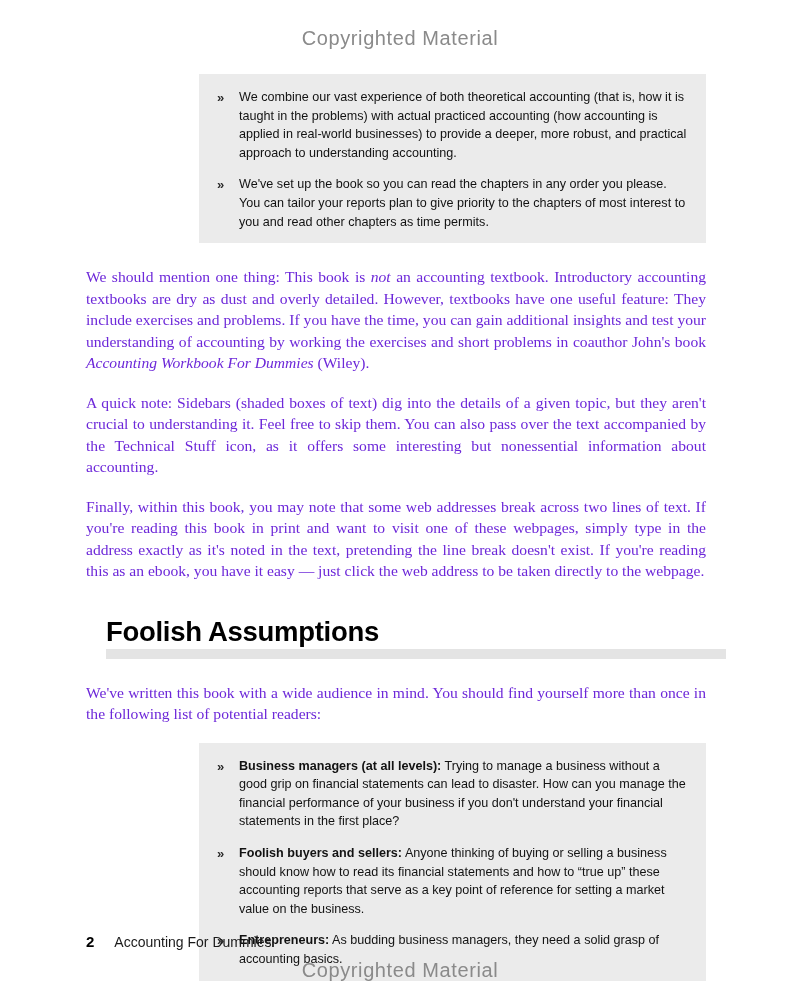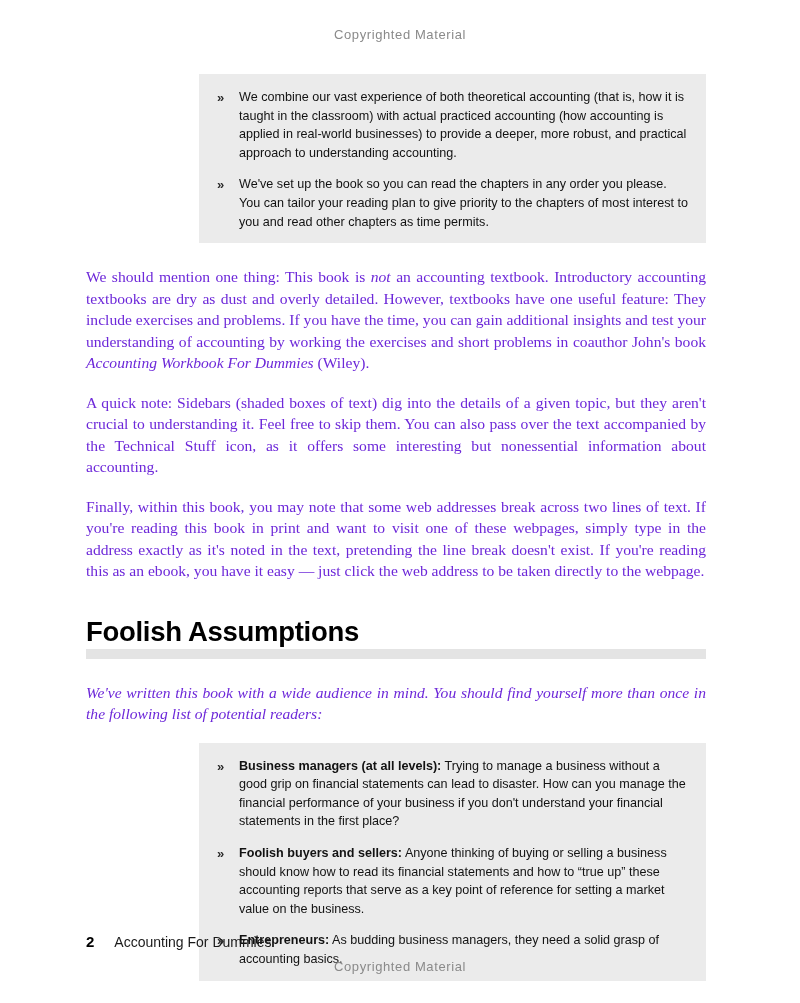--- a/index.html
+++ b/index.html
@@ -30,7 +30,7 @@
     width: 800px;
     text-align: center;
     font-family: "Liberation Sans", sans-serif;
-    font-size: 13px;
+    font-size: 20px;
     letter-spacing: 0.6px;
     color: #8a8a8a;
   }

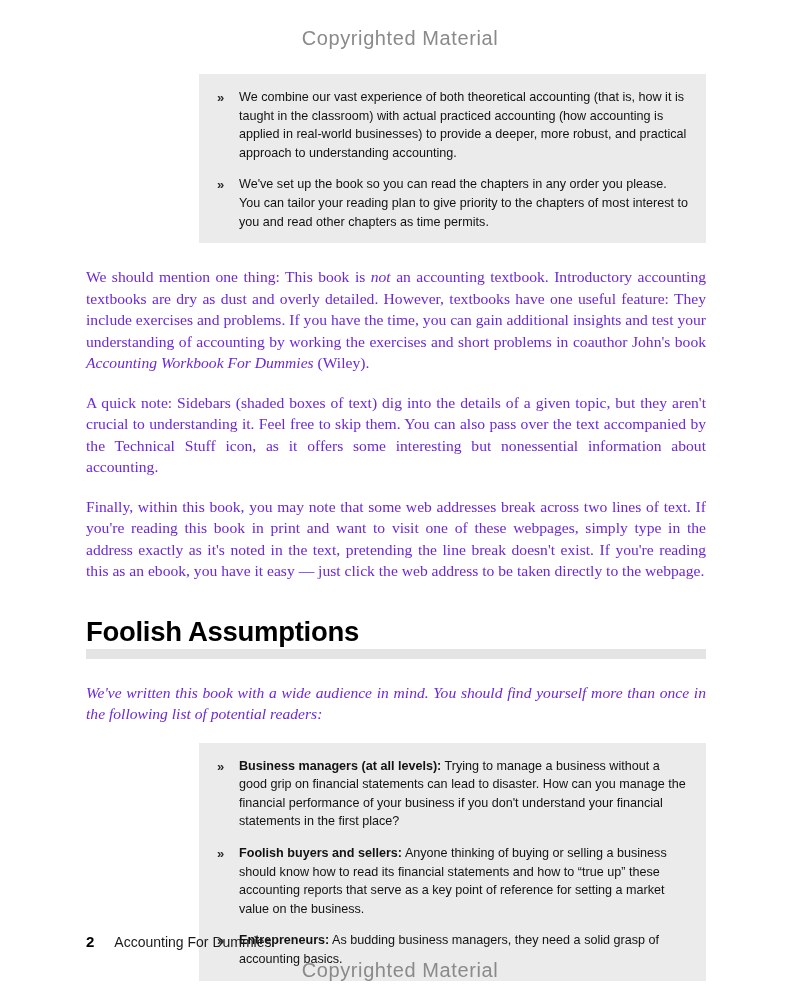--- a/index.html
+++ b/index.html
@@ -169,7 +169,7 @@
     <div class="bullet-block block-1">
       <div class="bullet-row">
         <span class="bullet-mark">»</span>
-        <span class="bullet-text">We combine our vast experience of both theoretical accounting (that is, how it is taught in the classroom) with actual practiced accounting (how accounting is applied in real-world businesses) to provide a deeper, more robust, and practical approach to understanding accounting.</span>
+        <span class="bullet-text">We combine our vast experience of both theoretical accounting (that is, how it is taught in the problems) with actual practiced accounting (how accounting is applied in real-world businesses) to provide a deeper, more robust, and practical approach to understanding accounting.</span>
       </div>
       <div class="bullet-row">
         <span class="bullet-mark">»</span>

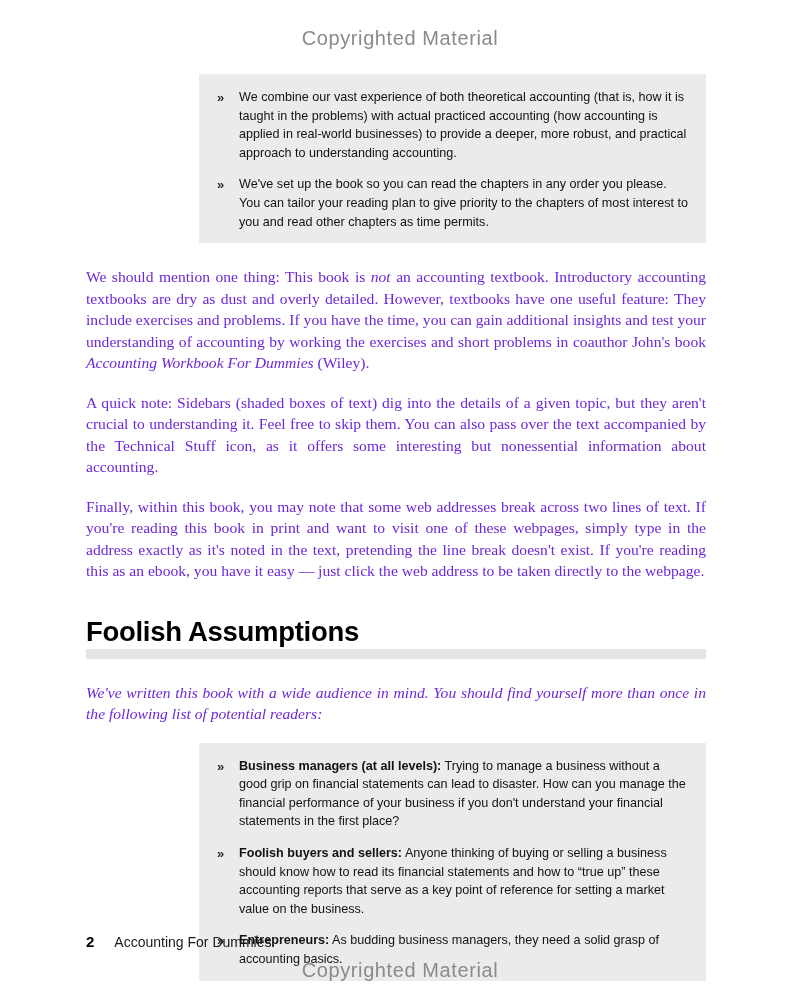--- a/index.html
+++ b/index.html
@@ -173,7 +173,7 @@
       </div>
       <div class="bullet-row">
         <span class="bullet-mark">»</span>
-        <span class="bullet-text">We've set up the book so you can read the chapters in any order you please. You can tailor your reading plan to give priority to the chapters of most interest to you and read other chapters as time permits.</span>
+        <span class="bullet-text">We've set up the book so you can read the chapters in any order you please. You can tailor your reports plan to give priority to the chapters of most interest to you and read other chapters as time permits.</span>
       </div>
     </div>
 

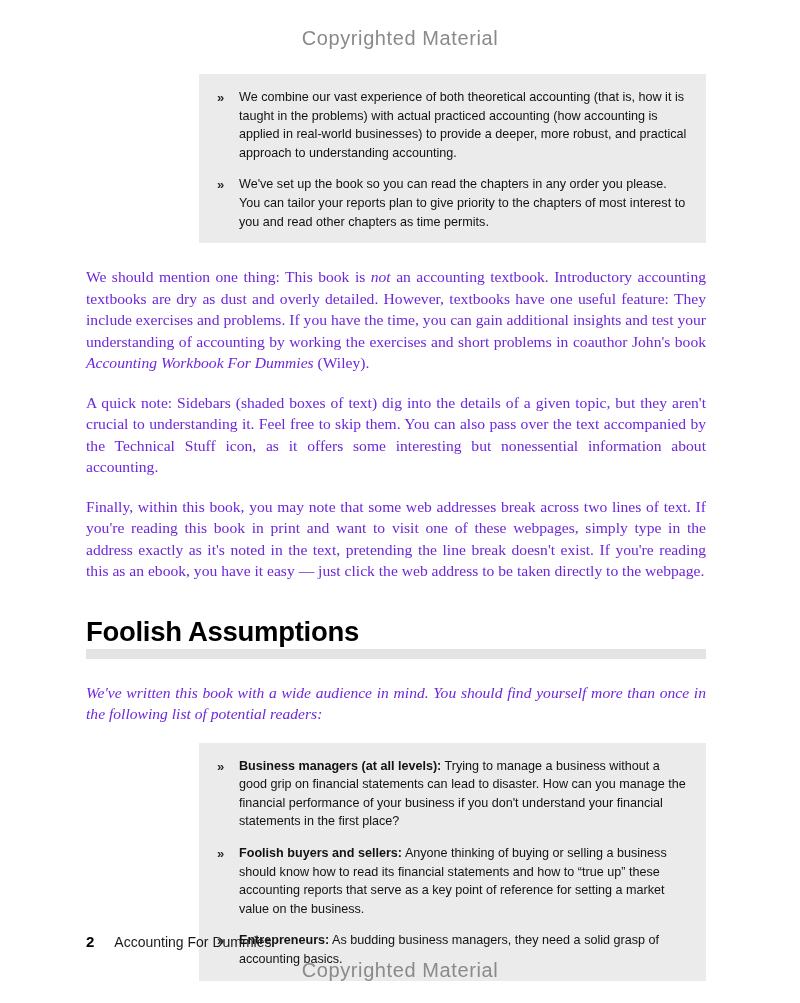--- a/index.html
+++ b/index.html
@@ -108,6 +108,7 @@
     margin-top: 34px;
     margin-bottom: 20px;
     height: 46px;
+    margin-left: 20px;
   }
   .heading-bar {
     position: absolute;

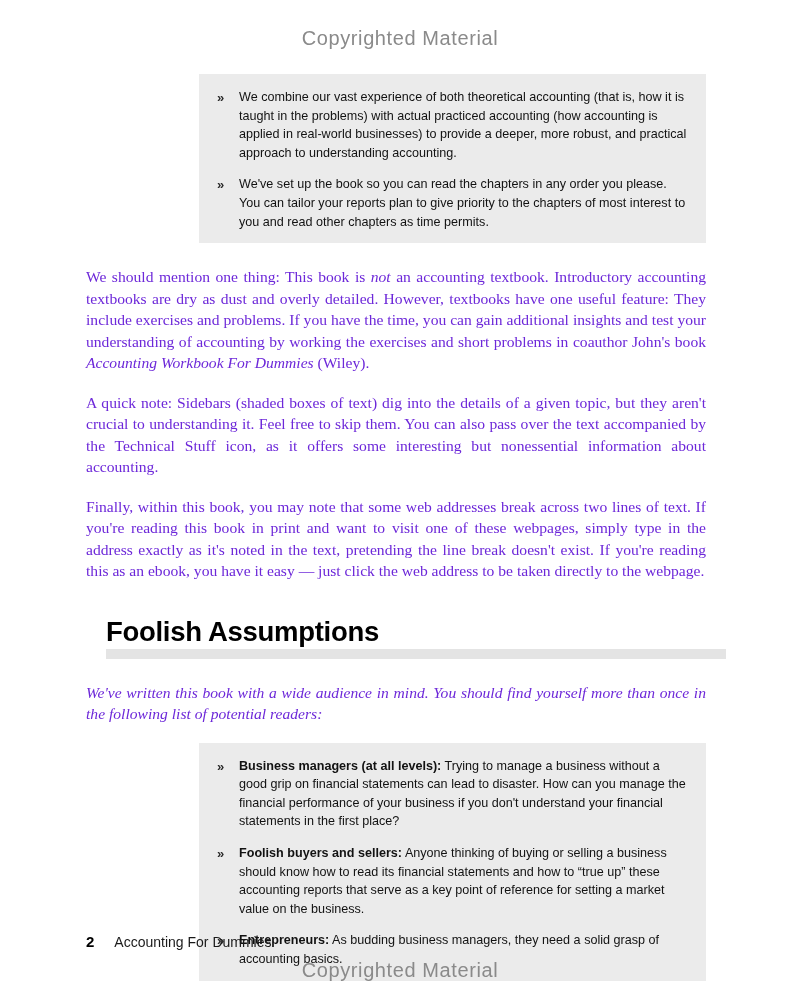--- a/index.html
+++ b/index.html
@@ -134,7 +134,6 @@
 
   .intro-para {
     margin-top: 12px;
-    font-style: italic;
   }
 
   

